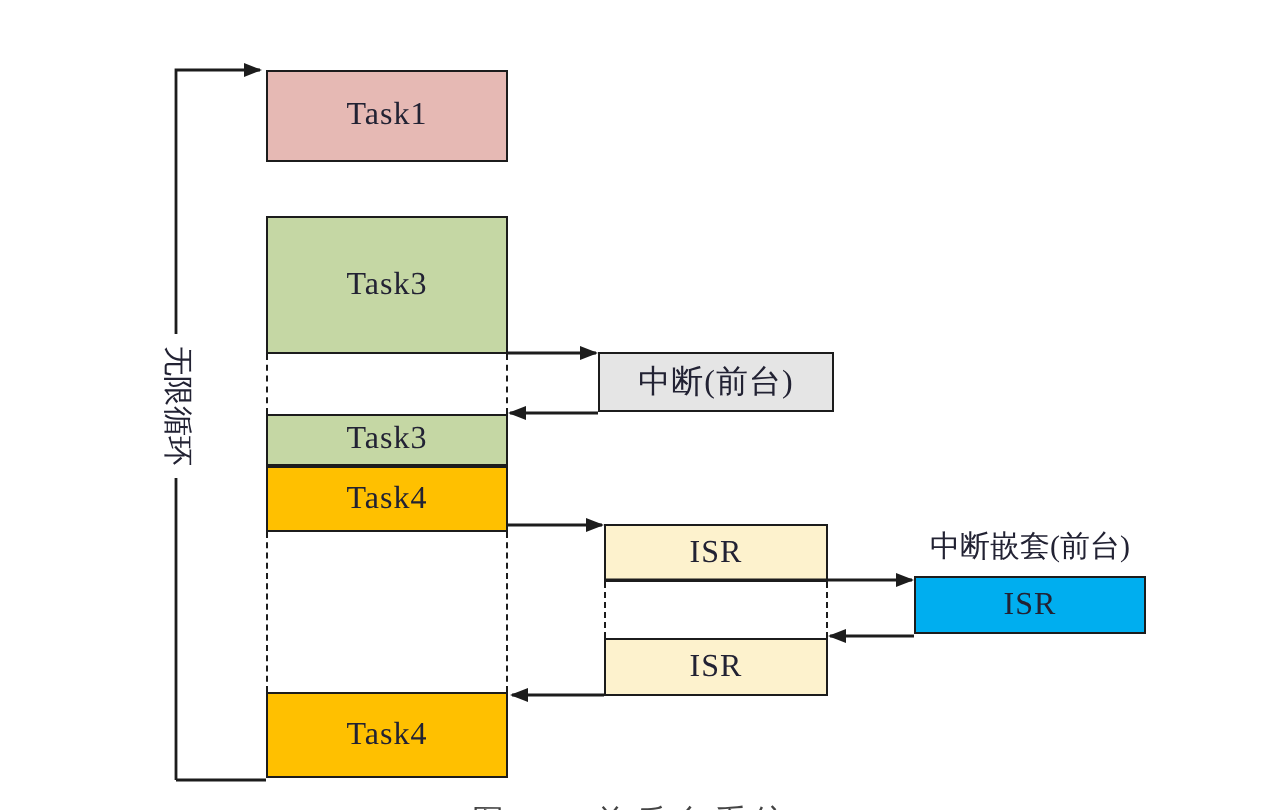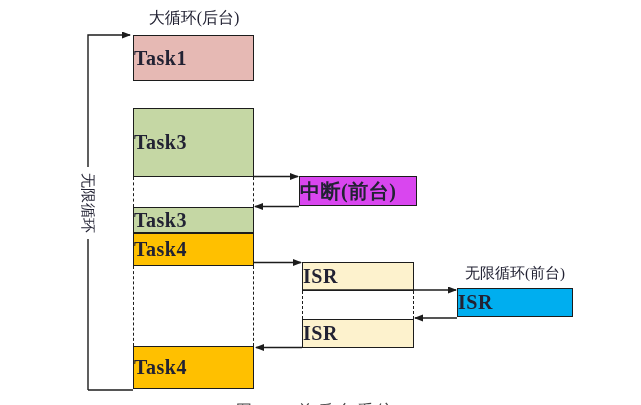--- a/index.html
+++ b/index.html
@@ -56,7 +56,6 @@
 
 <div id="stage">
 
-  <div class="label" id="main-title" style="left:133px;top:8px;width:122px;height:20px;">大循环(后台)</div>
 
   <div class="box" style="left: 133px; top: 35px; width: 121px; height: 46px; background: rgb(230, 185, 180);">
     <span>Task1</span>

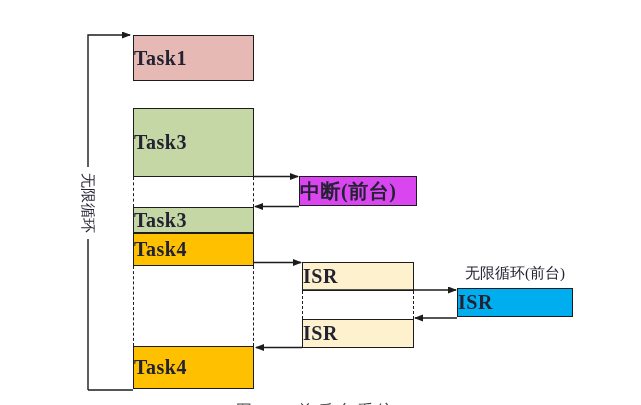--- a/index.html
+++ b/index.html
@@ -15,10 +15,9 @@
     position:absolute;
     box-sizing:border-box;
     border:1px solid #1c1c1c;
-    display:flex;align-items:center;justify-content:flex-start;
-    font-size:20px;
+    display:flex;align-items:center;justify-content:center;
+    font-size:16px;
     letter-spacing:.5px;
-    font-weight:bold;
   }
   .gap{
     position:absolute;

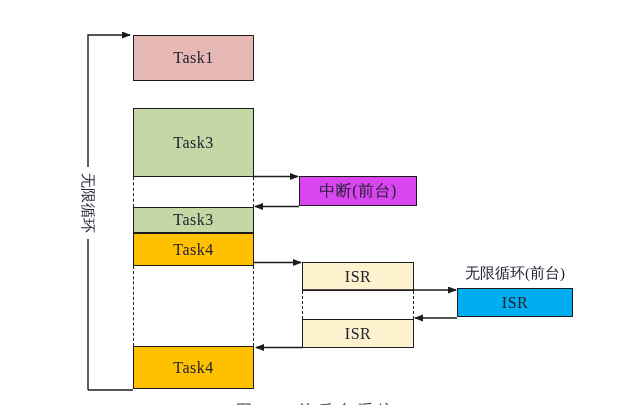--- a/index.html
+++ b/index.html
@@ -74,7 +74,7 @@
     <span>Task4</span>
   </div>
 
-  <div class="box" style="left: 299px; top: 176px; width: 118px; height: 30px; background: #d946ef;">
+  <div class="box" style="left: 299px; top: 176px; width: 118px; height: 30px; background: #e5e5e5;">
     <span>中断(前台)</span>
   </div>
 

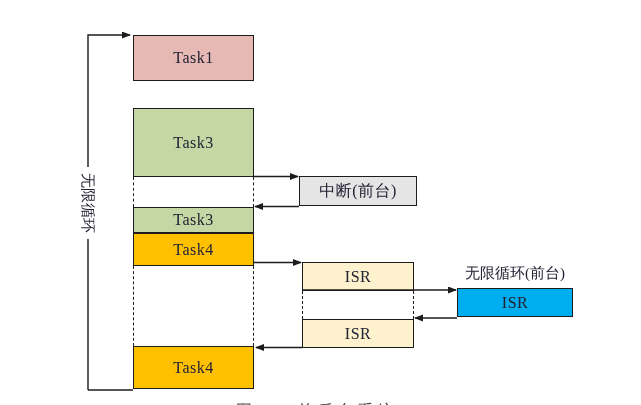--- a/index.html
+++ b/index.html
@@ -86,7 +86,7 @@
     <span>ISR</span>
   </div>
 
-  <div class="label" style="left:450px;top:263px;width:130px;height:20px;font-size:15px;">无限循环(前台)</div>
+  <div class="label" style="left:450px;top:263px;width:130px;height:20px;font-size:15px;">中断嵌套(前台)</div>
   <div class="box" style="left: 457px; top: 288px; width: 116px; height: 29px; background: rgb(0, 174, 239);">
     <span>ISR</span>
   </div>

